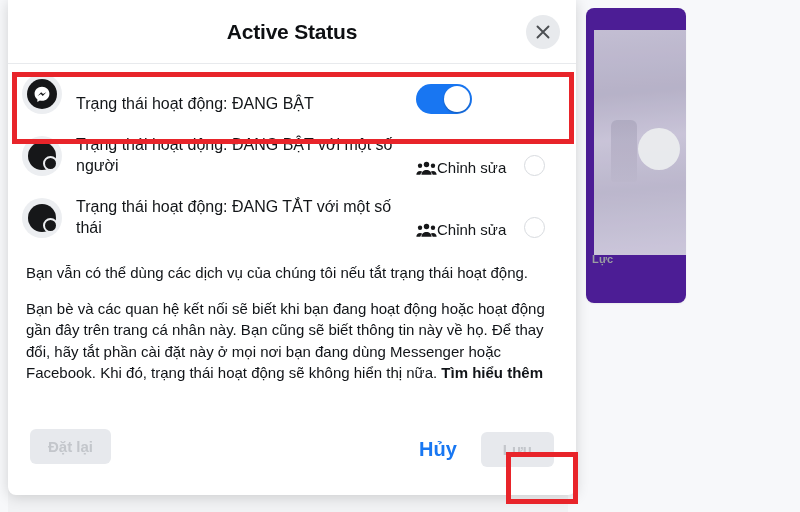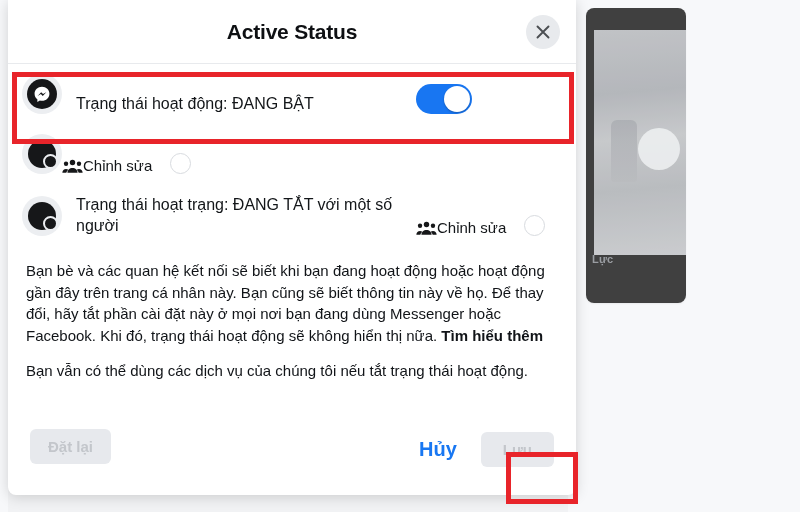--- a/index.html
+++ b/index.html
@@ -223,6 +223,7 @@
         <div class="opt-icon">
           <div class="partial-circle"></div>
         </div>
+        <div class="opt-label">Trạng thái hoạt động: ĐANG BẬT với một số người</div>
         <div class="edit-group">
           <svg width="21" height="16" viewBox="0 0 24 18">
             <circle cx="12" cy="5" r="3.1" fill="#161719"></circle>

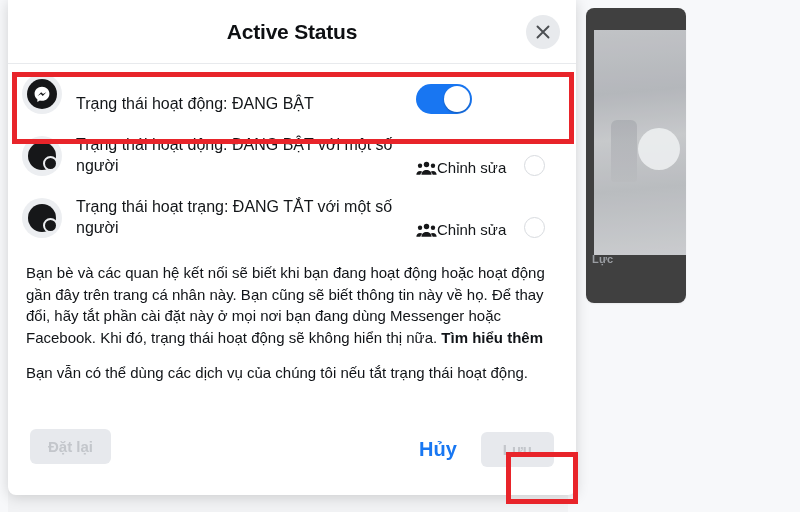--- a/index.html
+++ b/index.html
@@ -242,7 +242,7 @@
         <div class="opt-icon">
           <div class="partial-circle"></div>
         </div>
-        <div class="opt-label">Trạng thái hoạt trạng: ĐANG TẮT với một số người</div>
+        <div class="opt-label">Trạng thái hoạt động: ĐANG TẮT với một số thái</div>
         <div class="edit-group">
           <svg width="21" height="16" viewBox="0 0 24 18">
             <circle cx="12" cy="5" r="3.1" fill="#161719"></circle>

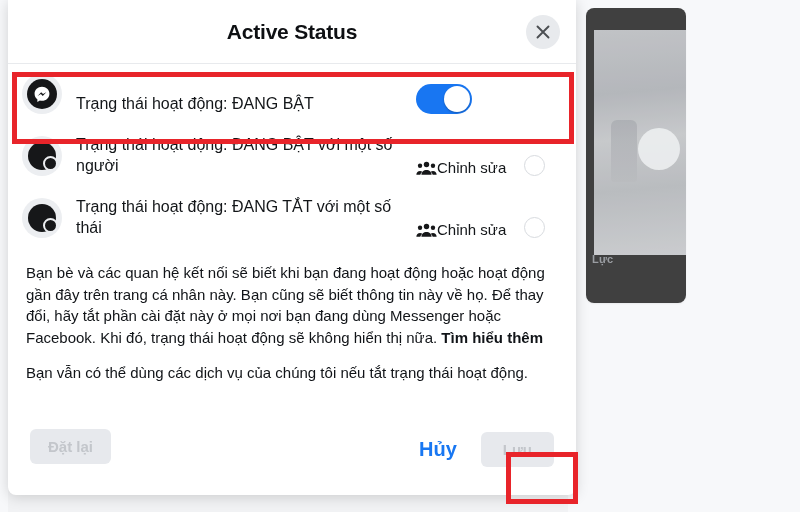--- a/index.html
+++ b/index.html
@@ -21,7 +21,7 @@
   }
   .bg-post-card {
     position: absolute; left: 586px; top: 8px; width: 100px; height: 295px;
-    background: #404040; border-radius: 8px;
+    background: #4c1d95; border-radius: 8px;
     box-shadow: 0 1px 2px rgba(0,0,0,0.06);
     overflow: hidden;
   }

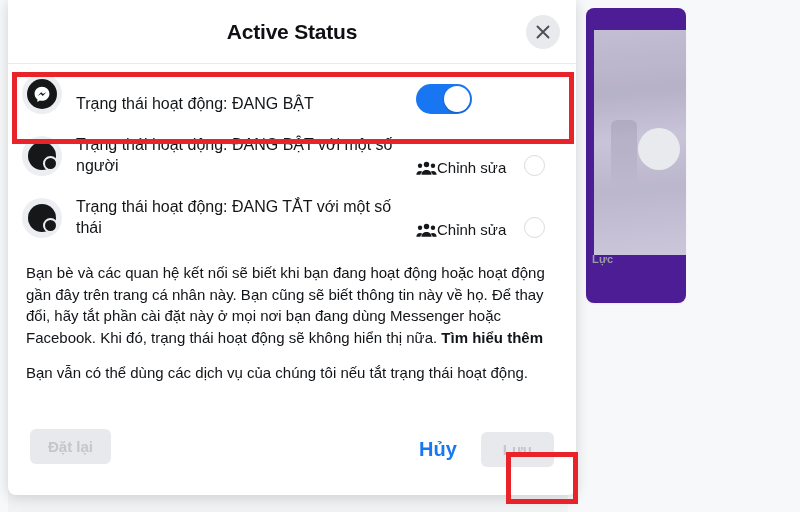--- a/index.html
+++ b/index.html
@@ -258,8 +258,8 @@
       </div>
 
       <div class="desc-block">
+        <p class="desc-p">Bạn vẫn có thể dùng các dịch vụ của chúng tôi nếu tắt trạng thái hoạt động.</p>
         <p class="desc-p"><span>Bạn bè và các quan hệ kết nối sẽ biết khi bạn đang hoạt động hoặc hoạt động gần đây trên trang cá nhân này. Bạn cũng sẽ biết thông tin này về họ. Để thay đổi, hãy tắt phần cài đặt này ở mọi nơi bạn đang dùng Messenger hoặc Facebook. Khi đó, trạng thái hoạt động sẽ không hiển thị nữa. </span><span class="learn-more">Tìm hiểu thêm</span></p>
-        <p class="desc-p">Bạn vẫn có thể dùng các dịch vụ của chúng tôi nếu tắt trạng thái hoạt động.</p>
       </div>
     </div>
 

